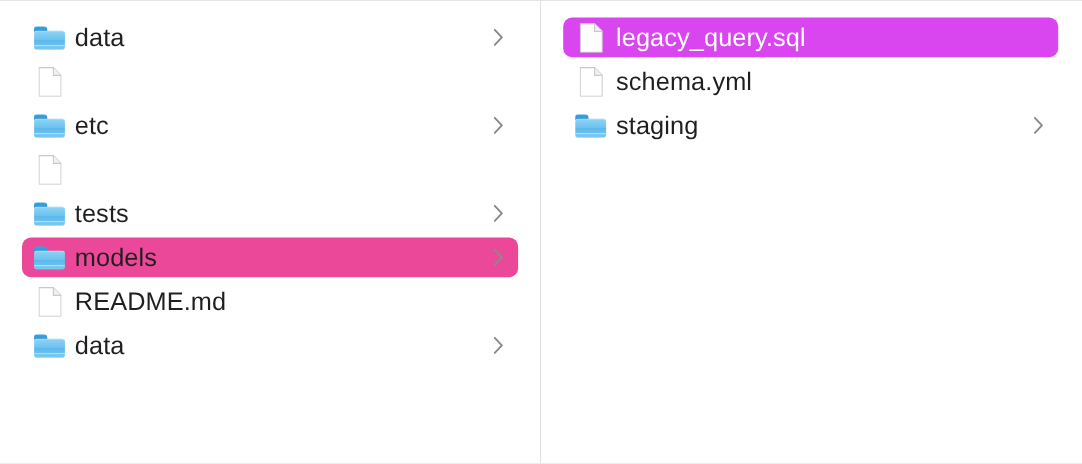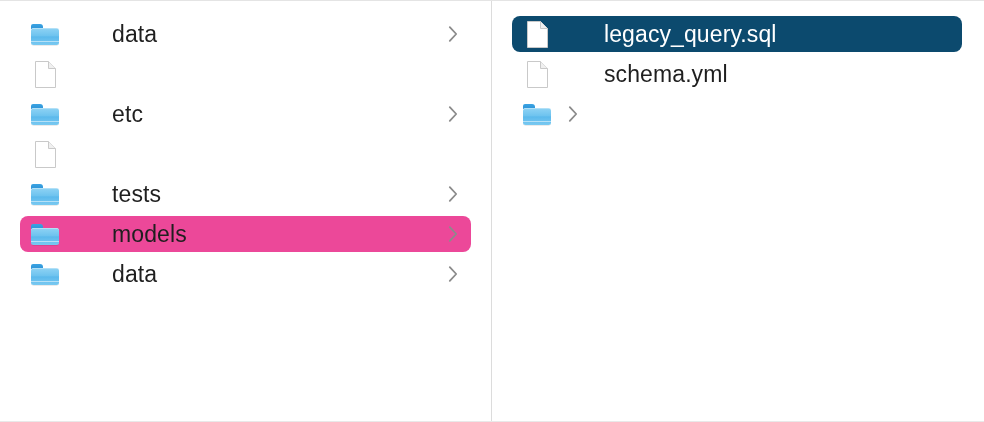--- a/index.html
+++ b/index.html
@@ -124,7 +124,6 @@
     flex: 1 1 auto;
     overflow: hidden;
     text-overflow: ellipsis;
-    margin-left: 44px;
   }
   .row.selected-blue .label { color: #ffffff; }
 

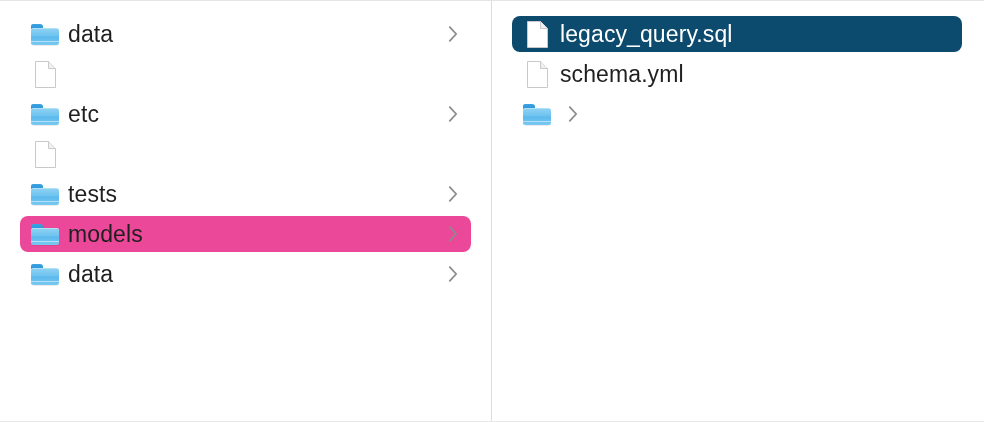--- a/index.html
+++ b/index.html
@@ -59,7 +59,7 @@
   }
 
   .row.selected-gray { background: #ec4899; }
-  .row.selected-blue { background: #0c4a6e; justify-content: flex-end; }
+  .row.selected-blue { background: #d946ef; justify-content: flex-end; }
 
   
   .icon {

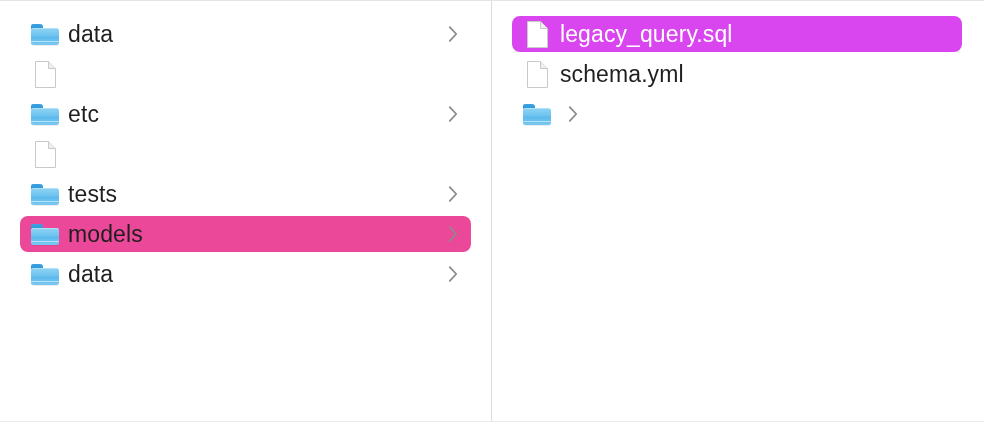--- a/index.html
+++ b/index.html
@@ -289,6 +289,7 @@
               <span class="body"></span>
             </span>
           </span>
+    <span class="label">staging</span>
     <span class="chevron">
       <svg viewBox="0 0 11 18" width="11" height="18" aria-hidden="true">
         <path d="M1.8 2.2 L8.2 9 L1.8 15.8" fill="none" stroke="#8b8b8b" stroke-width="1.8" stroke-linecap="round" stroke-linejoin="round"></path>

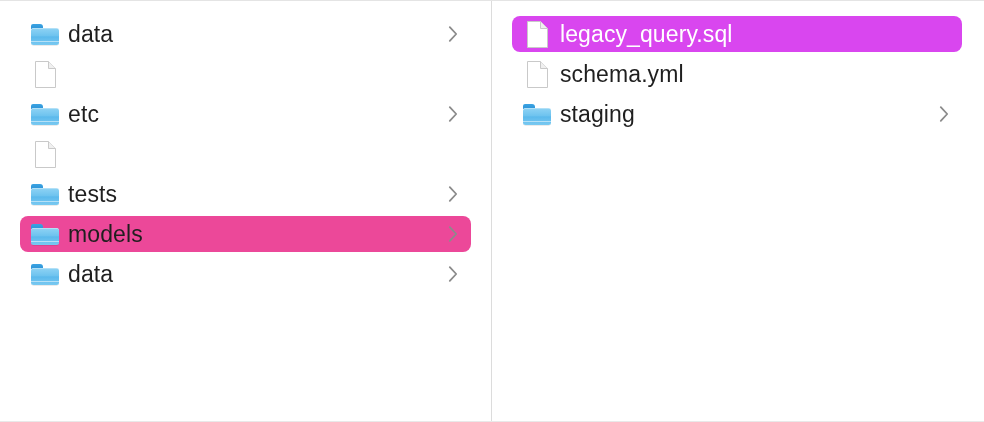--- a/index.html
+++ b/index.html
@@ -233,6 +233,22 @@
   </div>
         <div class="row">
     <span class="icon">
+            <span class="file-ico">
+              <svg viewBox="0 0 21 27" width="21" height="27" aria-hidden="true">
+                <path d="M0.5 0.5 H13.5 L20.5 7.5 V26.5 H0.5 Z" fill="#ffffff" stroke="#c9c9c9" stroke-width="1"></path>
+                <path d="M13.5 0.5 V7.5 H20.5" fill="#f0f0f0" stroke="#c9c9c9" stroke-width="1"></path>
+              </svg>
+            </span>
+          </span>
+    <span class="label">README.md</span>
+    <span class="chevron hidden">
+      <svg viewBox="0 0 11 18" width="11" height="18" aria-hidden="true">
+        <path d="M1.8 2.2 L8.2 9 L1.8 15.8" fill="none" stroke="#8b8b8b" stroke-width="1.8" stroke-linecap="round" stroke-linejoin="round"></path>
+      </svg>
+    </span>
+  </div>
+        <div class="row">
+    <span class="icon">
             <span class="folder-ico">
               <span class="tab"></span>
               <span class="body"></span>

